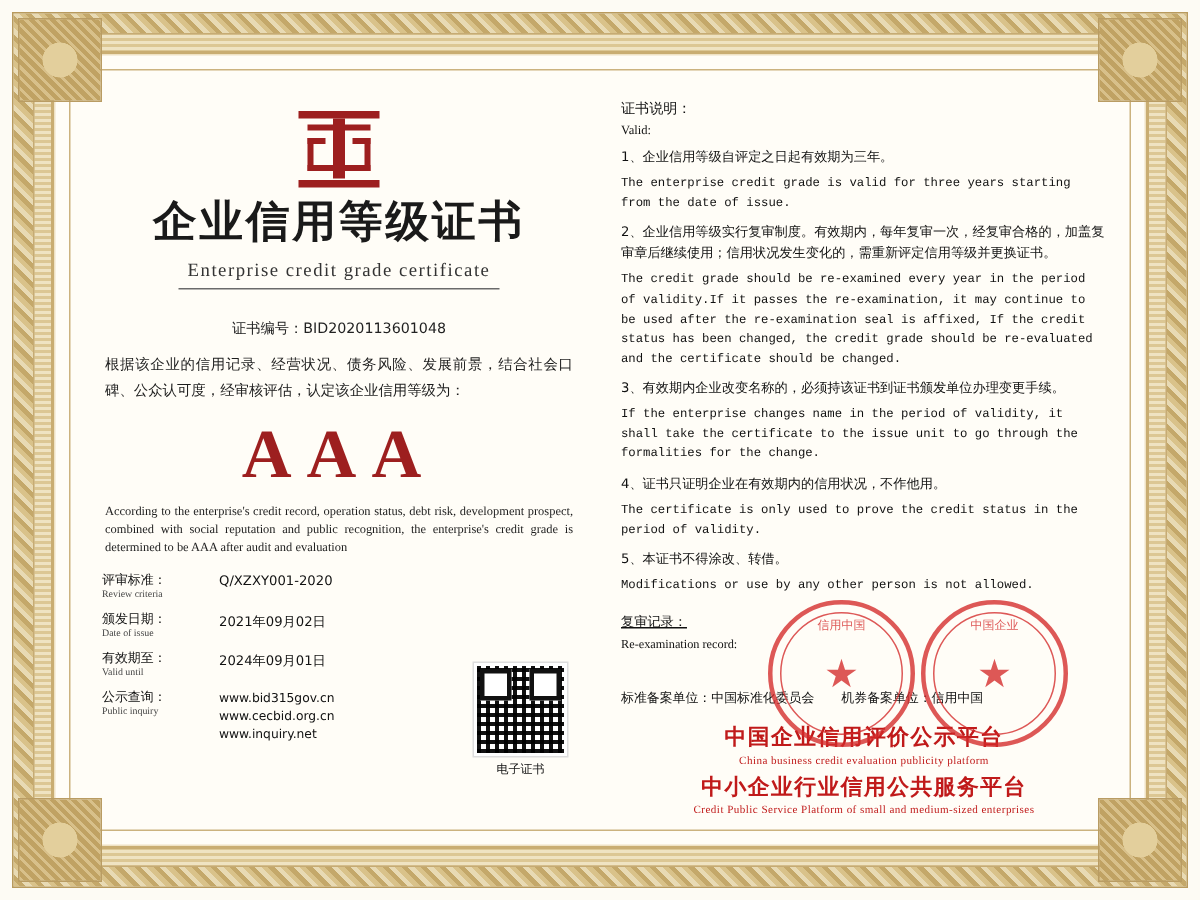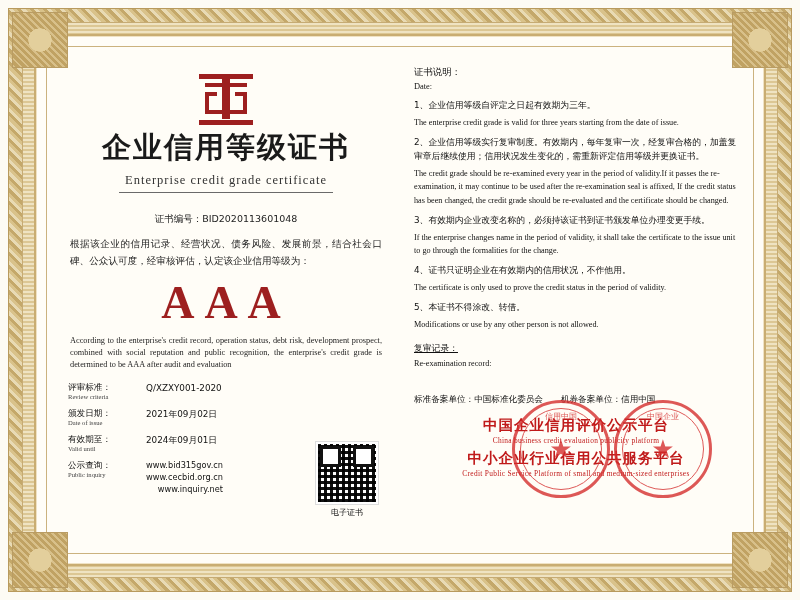--- a/index.html
+++ b/index.html
@@ -309,7 +309,7 @@
 
     <div class="right-col">
       <div class="notes-title">证书说明：</div>
-      <div class="notes-sub">Date:</div>
+      <div class="notes-sub">Valid:</div>
 
       <div class="note-cn">1、企业信用等级自评定之日起有效期为三年。</div>
       <div class="note-en">The enterprise credit grade is valid for three years starting from the date of issue.</div>

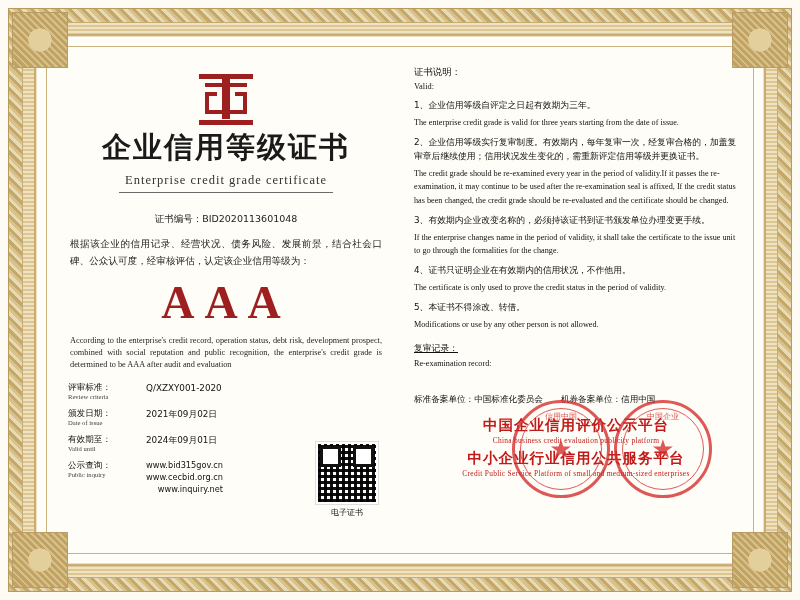--- a/index.html
+++ b/index.html
@@ -168,7 +168,7 @@
     font-size:8.8px;color:#111;line-height:1.6;margin-top:6px;
   }
   .note-en{
-    font-family:Liberation Serif, serif;
+    font-family:Liberation Mono, monospace;
     font-size:8.2px;color:#111;line-height:1.6;margin-top:4px;
   }
   .reexam{

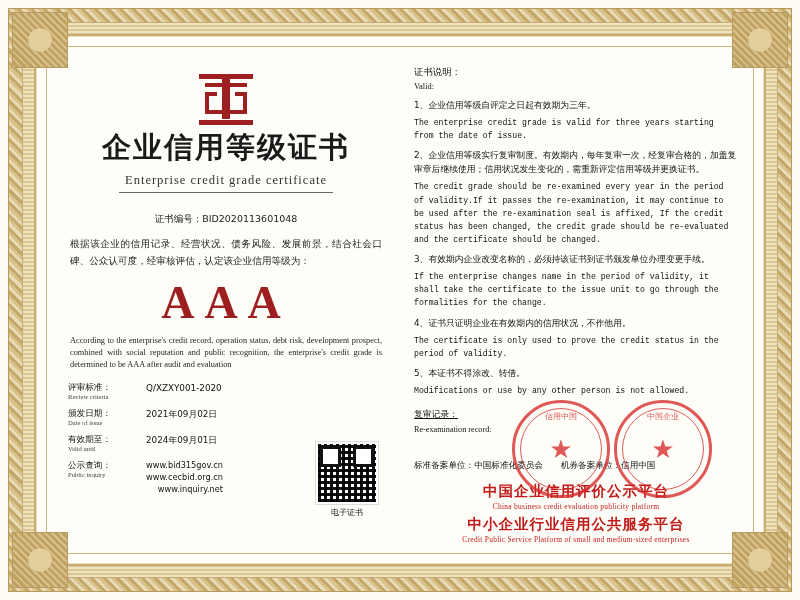--- a/index.html
+++ b/index.html
@@ -128,7 +128,7 @@
   }
   .pub-block{
     font-family:"DejaVu Sans",sans-serif;
-    font-size:8.2px;color:#111;line-height:1.45;text-align:right;
+    font-size:8.2px;color:#111;line-height:1.45;text-align:left;
   }
   .qr-area{
     position:absolute;right:14px;bottom:30px;width:78px;text-align:center;

